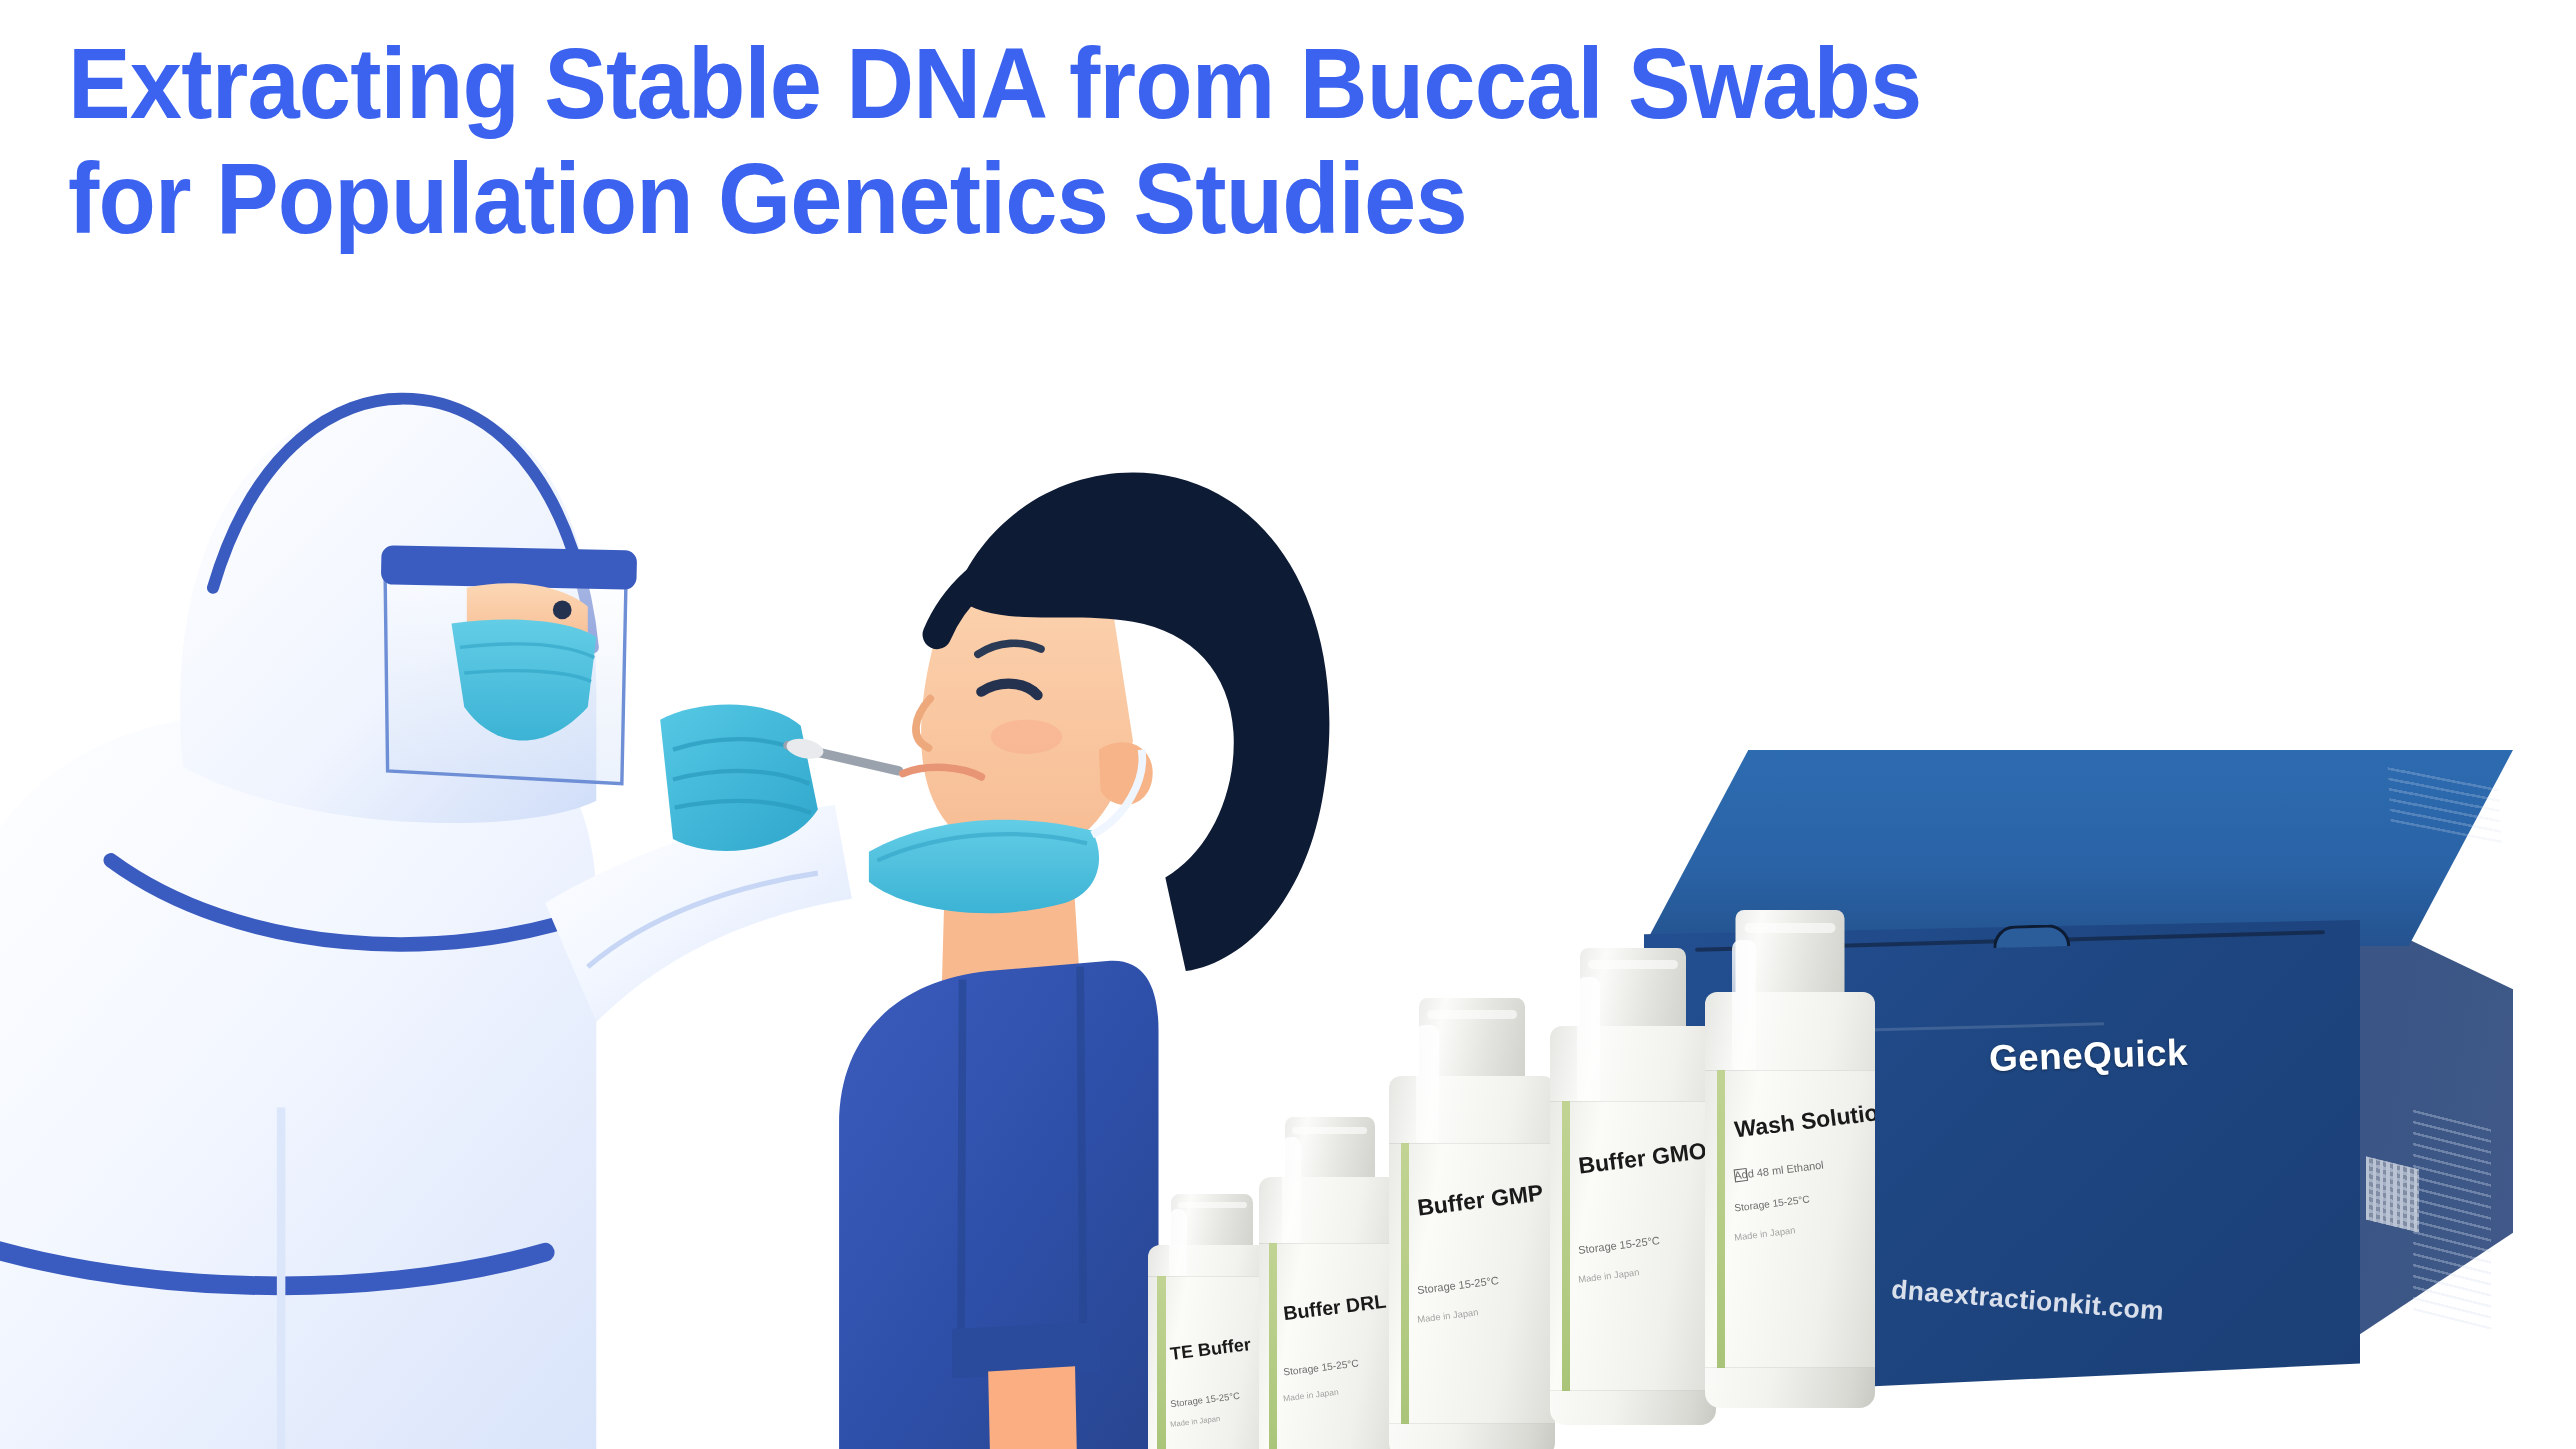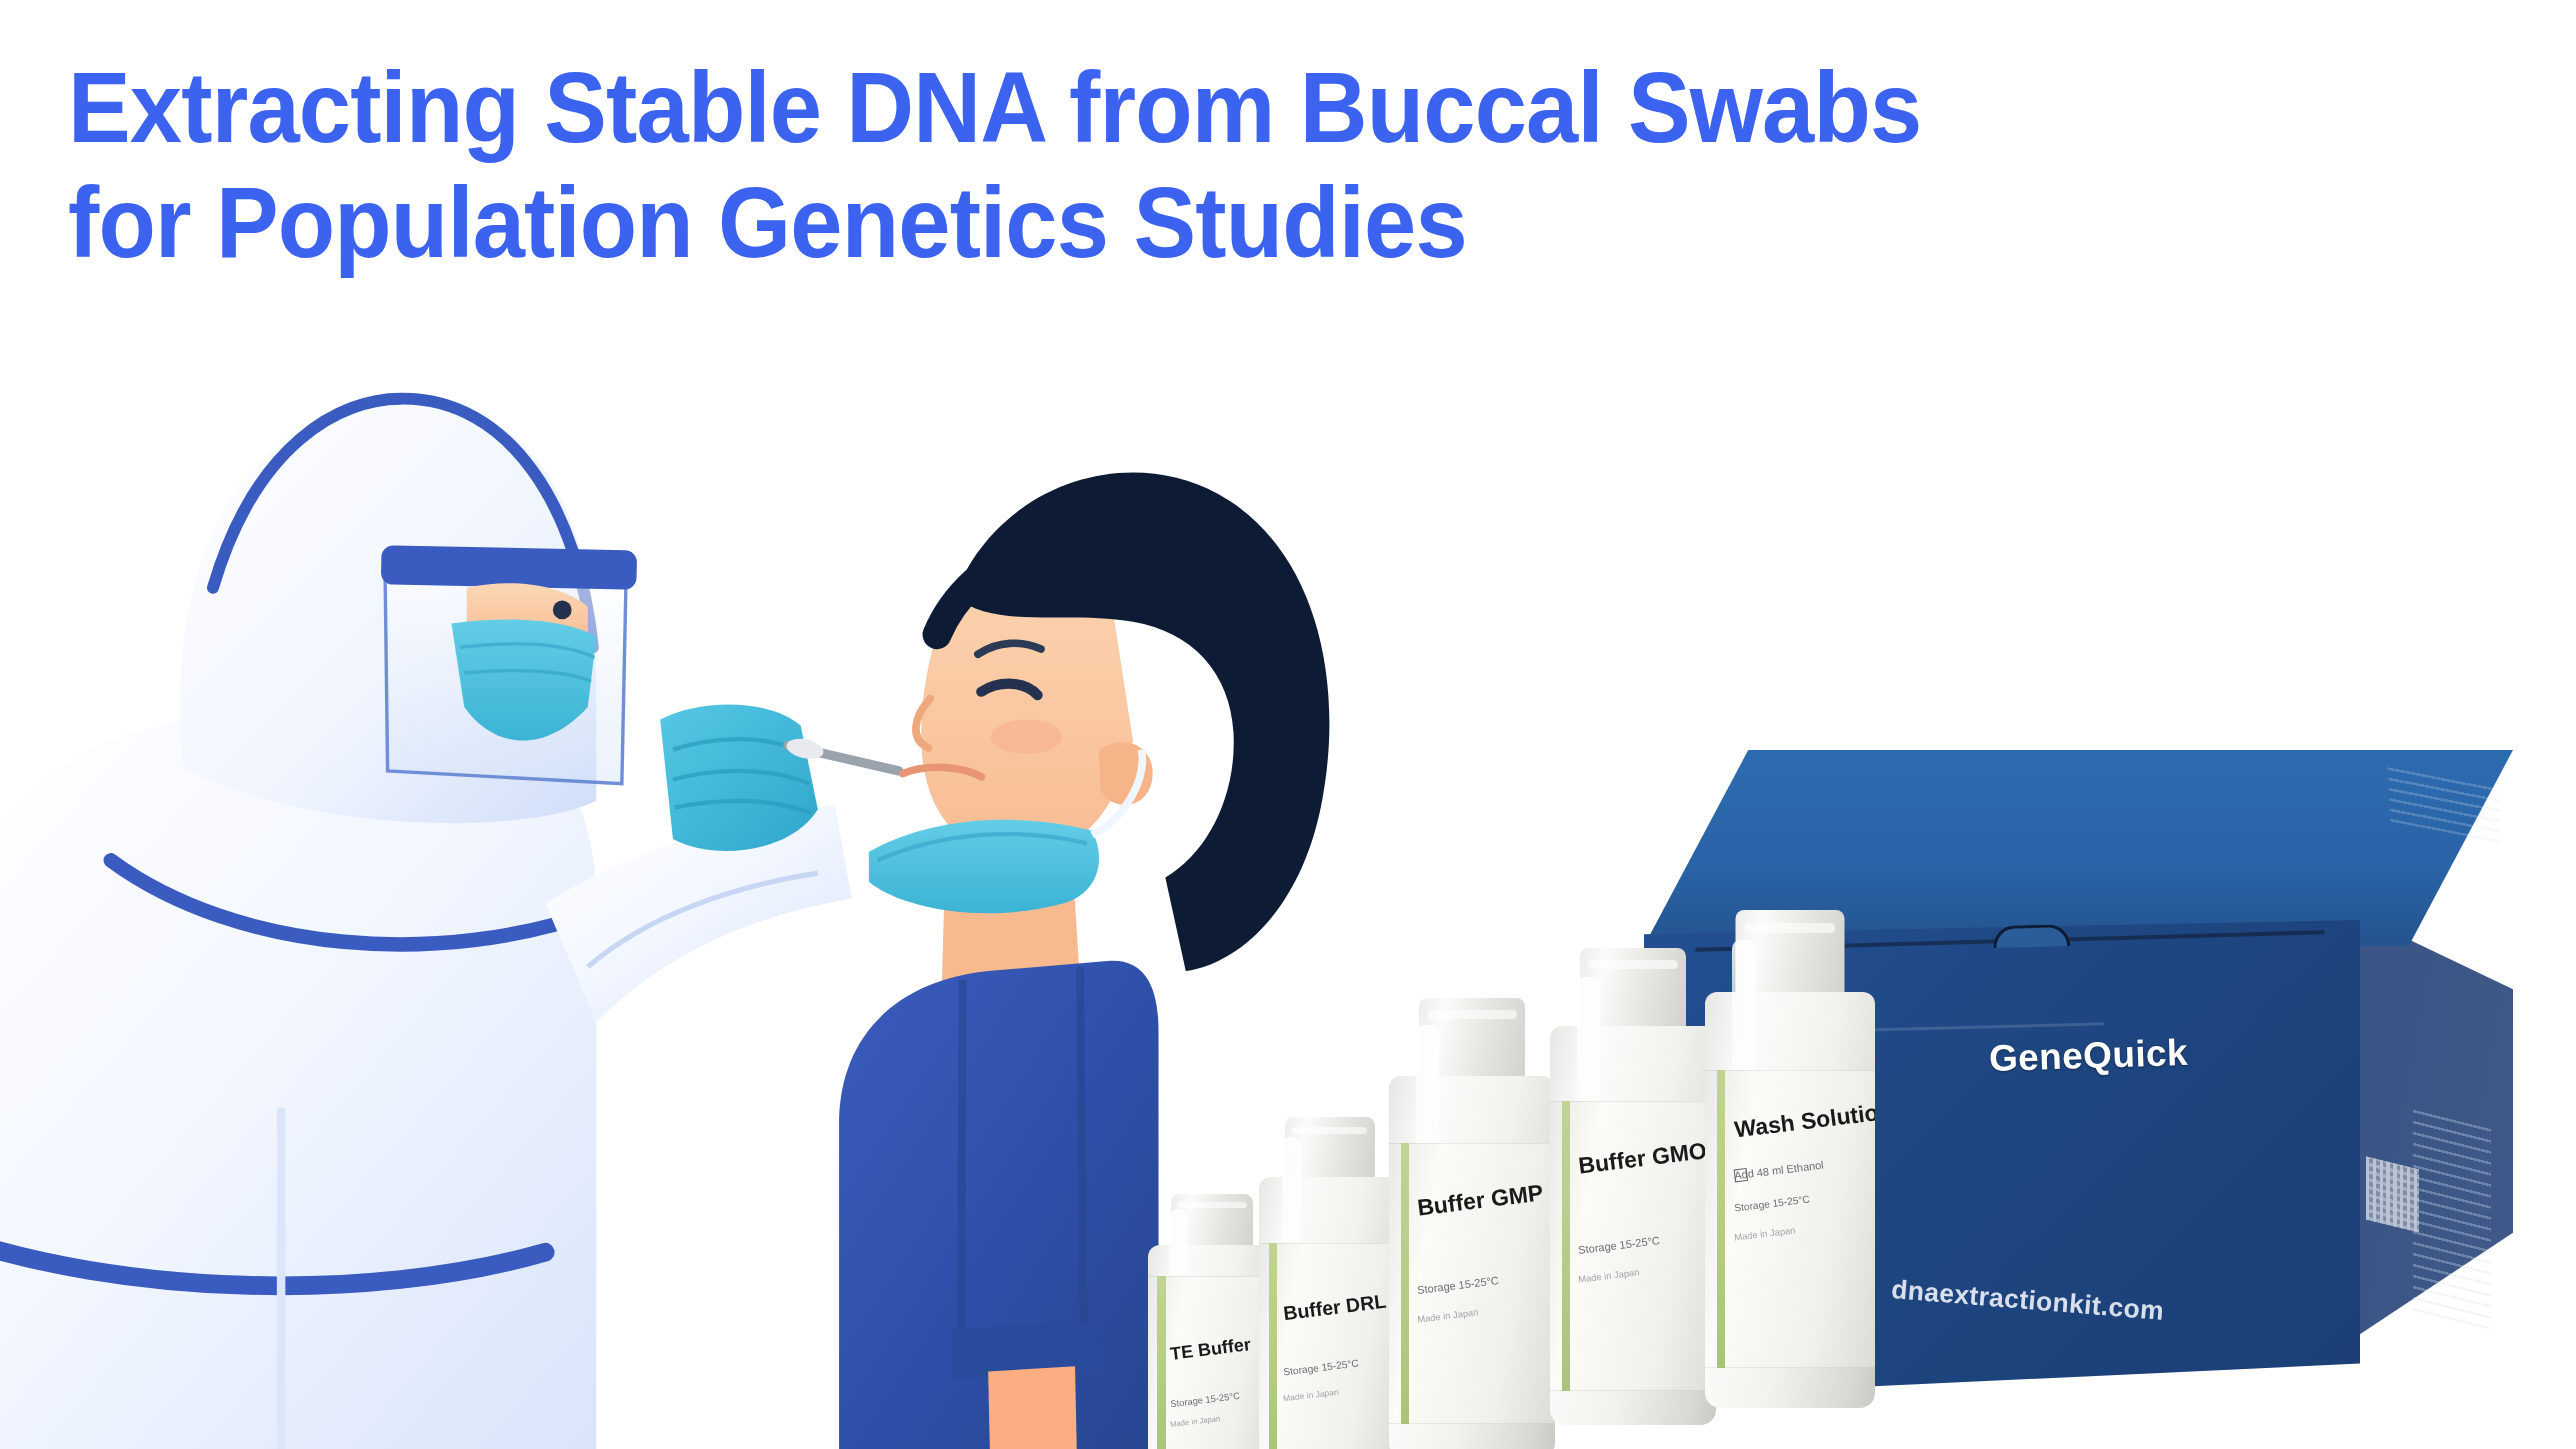--- a/index.html
+++ b/index.html
@@ -158,7 +158,7 @@
 </head>
 <body>
 
-<div id="title-block" style="color: rgb(59, 99, 240); margin-top: 24px;">
+<div id="title-block" style="color: rgb(59, 99, 240);">
   <div class="title-line" style="color: rgb(59, 99, 240);">Extracting Stable DNA from Buccal Swabs</div>
   <div class="title-line" style="color: rgb(59, 99, 240);">for Population Genetics Studies</div>
 </div>

